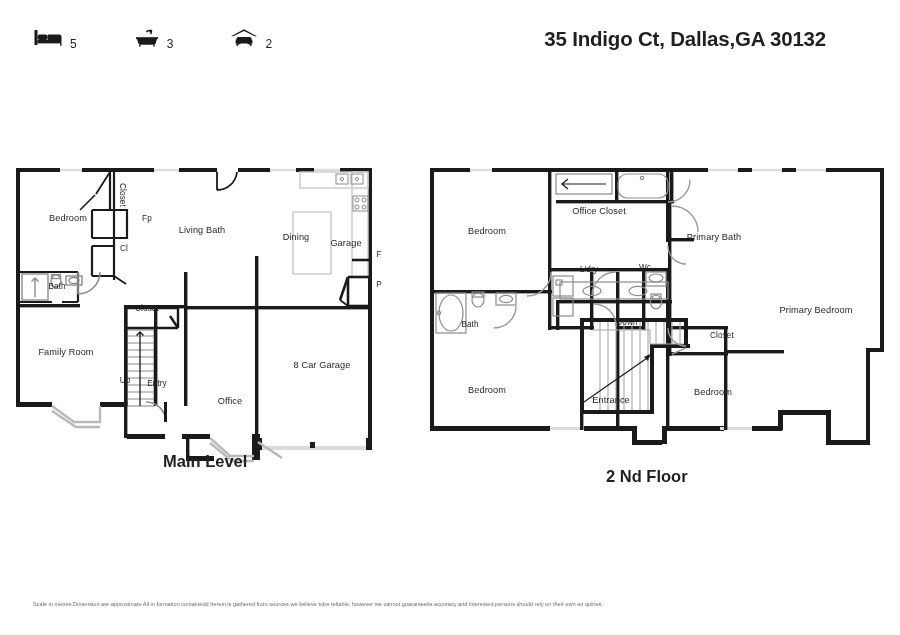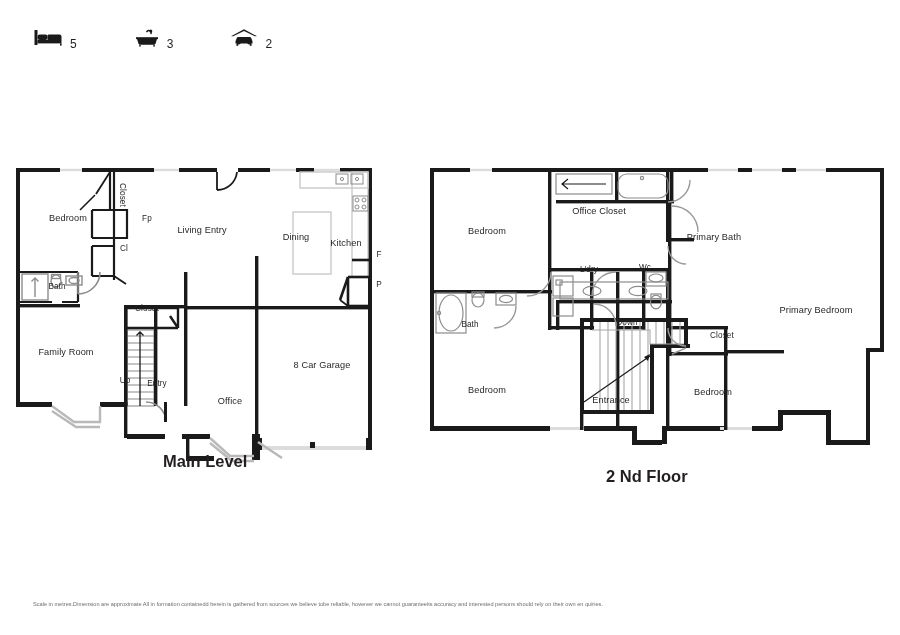--- a/index.html
+++ b/index.html
@@ -94,6 +94,7 @@
     </div>
   </div>
 
+  <div class="title">35 Indigo Ct, Dallas,GA 30132</div>
 
   <svg class="plan" id="main-level-plan" viewBox="0 0 420 330" preserveAspectRatio="none">
     <g fill="#1a1a1a" stroke="none">

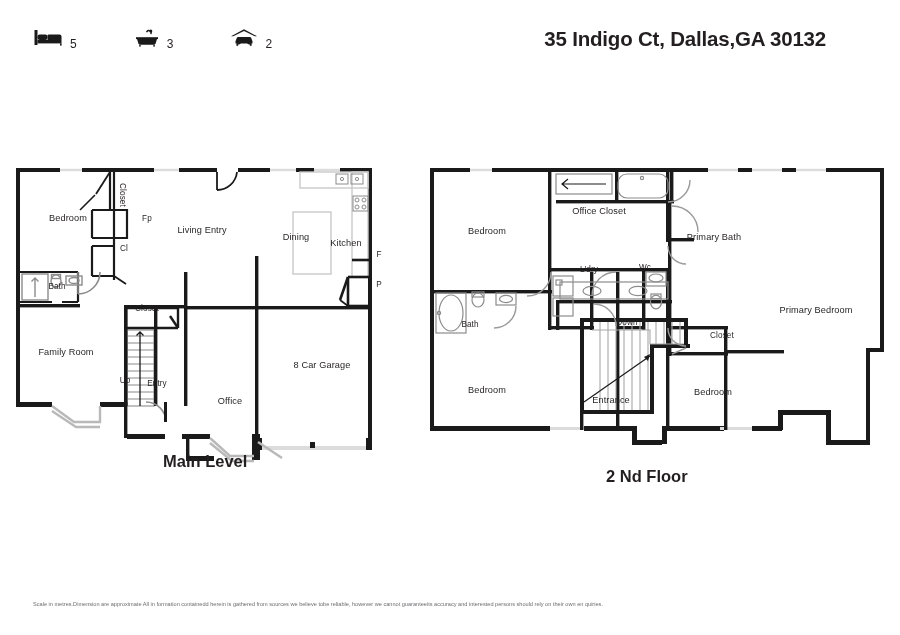--- a/index.html
+++ b/index.html
@@ -365,7 +365,7 @@
       <div class="rlabel sm" style="left: 147px; top: 219px;">Fp</div>
       <div class="rlabel sm" style="left: 124px; top: 249px;">Cl</div>
       <div class="rlabel sm" style="left: 57px; top: 287px;">Bath</div>
-      <div class="rlabel" style="left: 202px; top: 231px;">Living Entry</div>
+      <div class="rlabel" style="left: 202px; top: 231px;">Living Bath</div>
       <div class="rlabel" style="left: 296px; top: 218px; margin-top: 20px;">Dining</div>
       <div class="rlabel" style="left: 346px; top: 244px;">Kitchen</div>
       <div class="rlabel sm" style="left: 379px; top: 255px;">F</div>

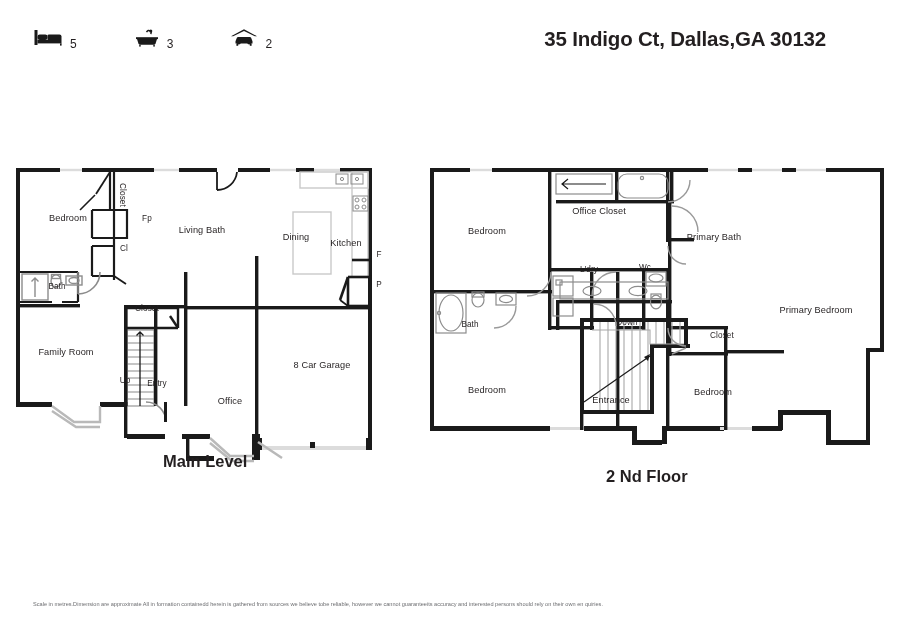--- a/index.html
+++ b/index.html
@@ -367,7 +367,7 @@
       <div class="rlabel sm" style="left: 57px; top: 287px;">Bath</div>
       <div class="rlabel" style="left: 202px; top: 231px;">Living Bath</div>
       <div class="rlabel" style="left: 296px; top: 218px; margin-top: 20px;">Dining</div>
-      <div class="rlabel" style="left: 346px; top: 244px;">Kitchen</div>
+      <div class="rlabel" style="left: 346px; top: 244px;">Garage</div>
       <div class="rlabel sm" style="left: 379px; top: 255px;">F</div>
       <div class="rlabel sm" style="left: 379px; top: 285px;">P</div>
       <div class="rlabel sm" style="left: 147px; top: 309px;">Closet</div>

